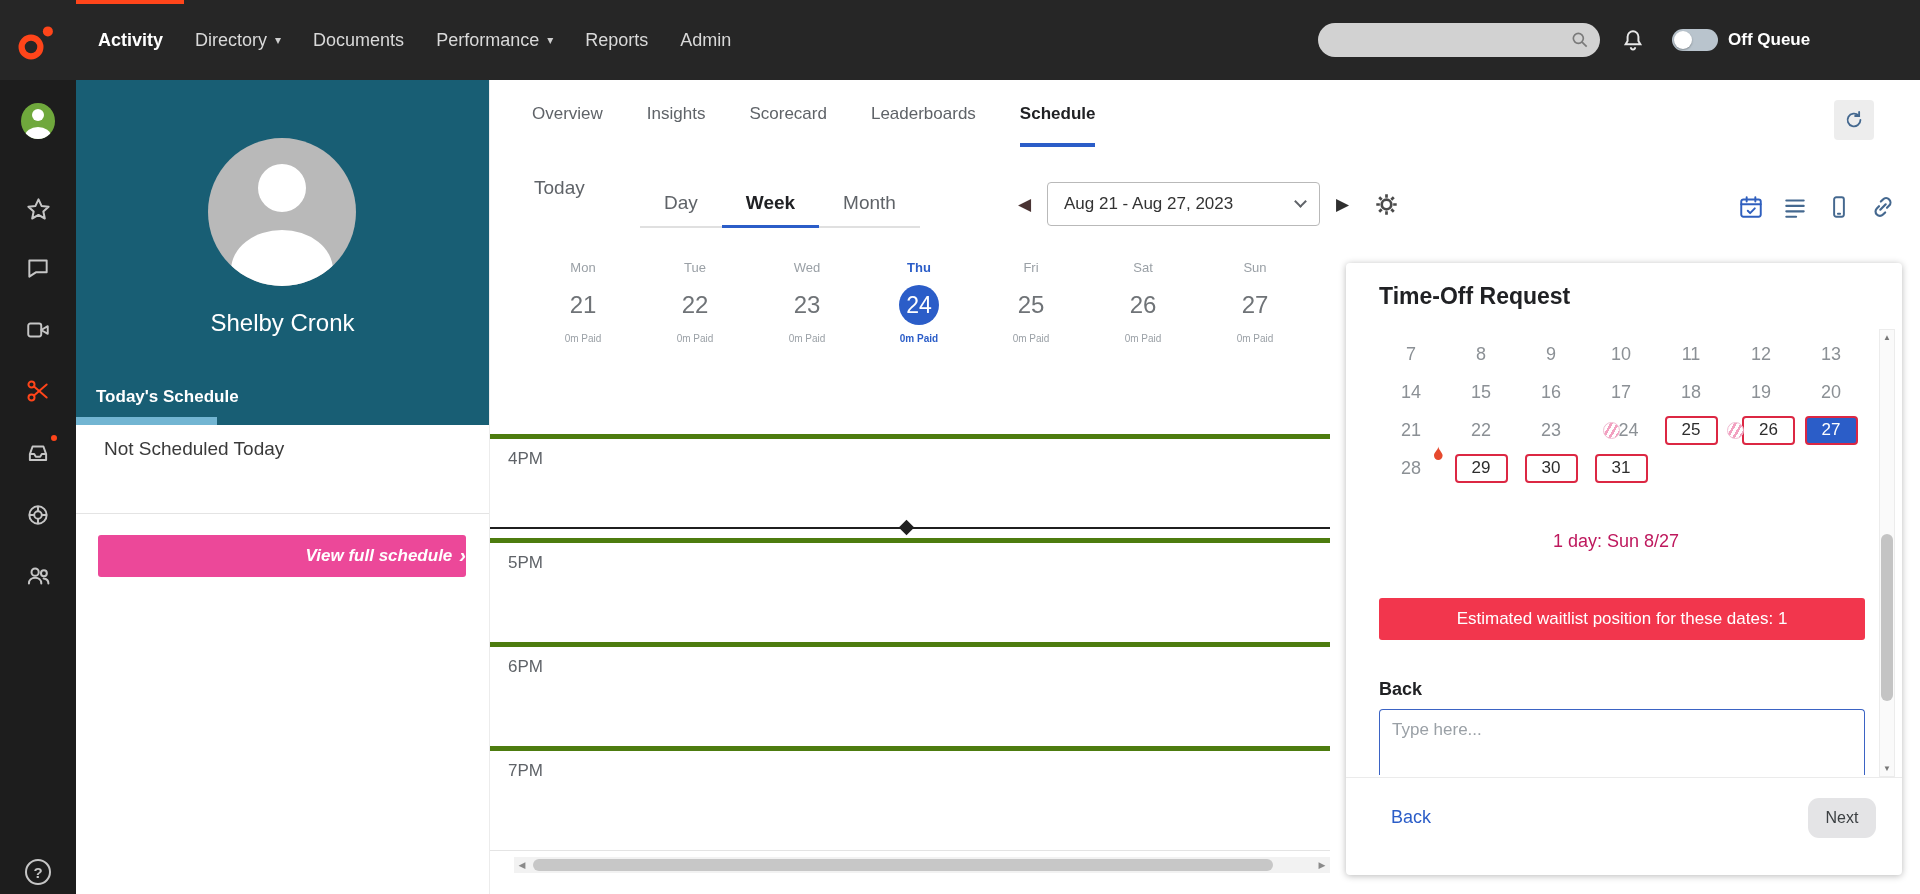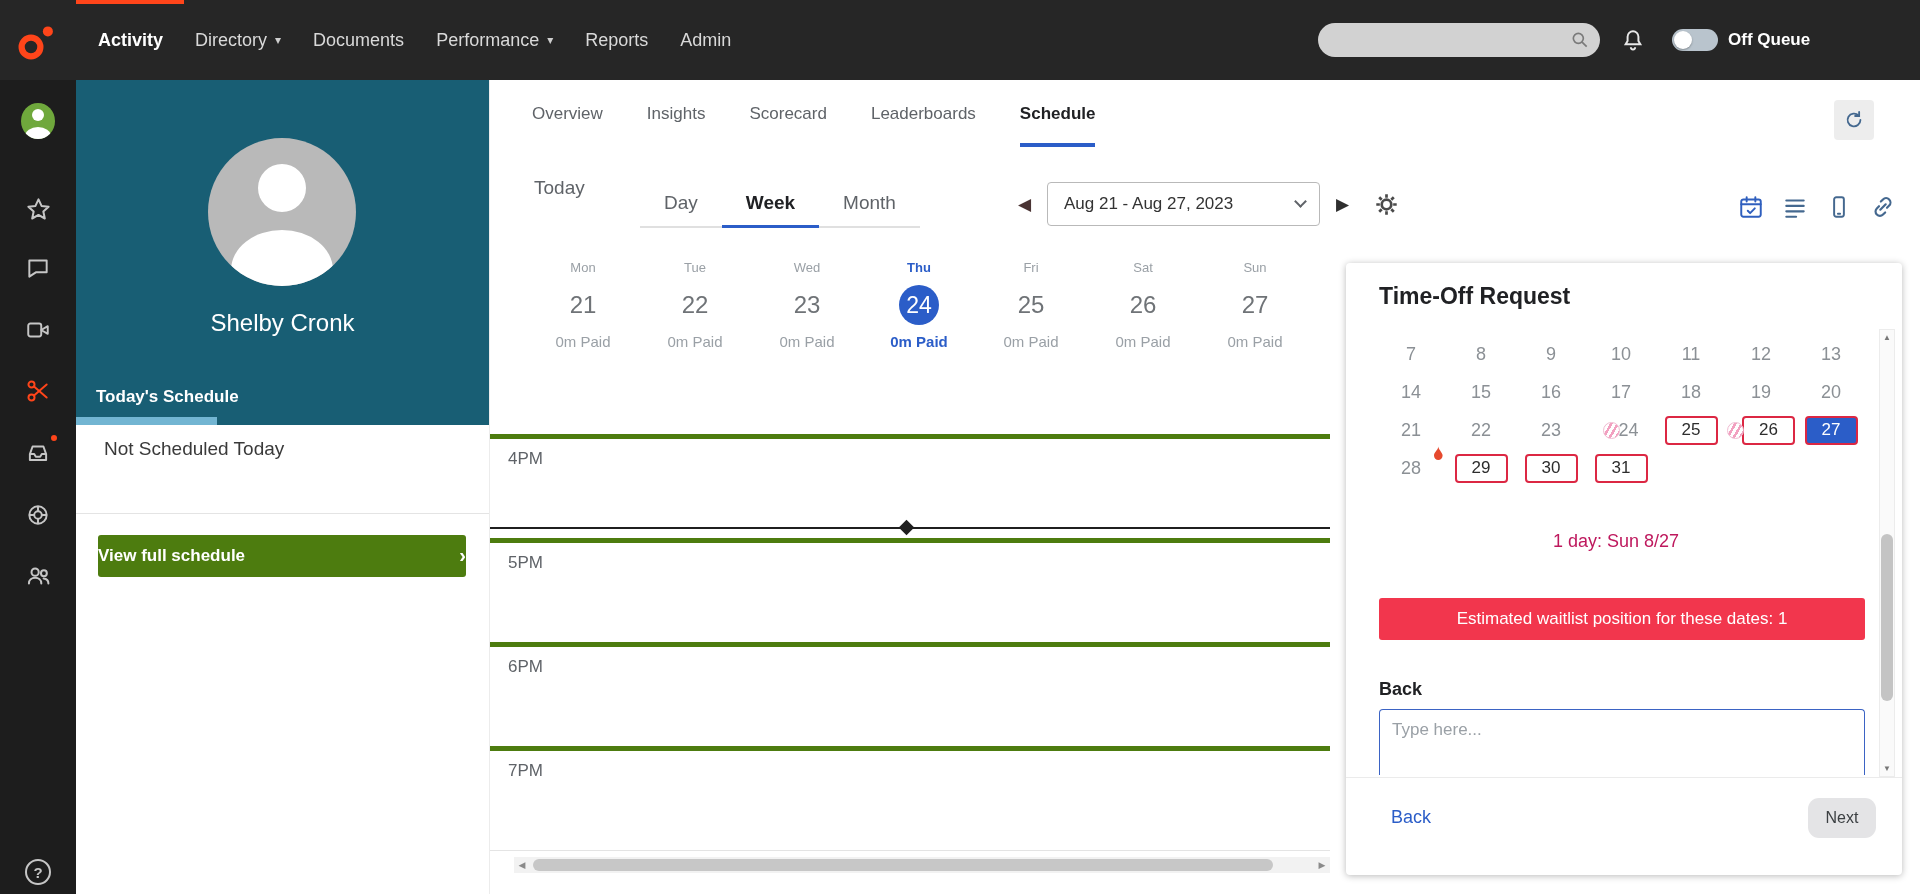--- a/index.html
+++ b/index.html
@@ -75,7 +75,7 @@
   .wcol { width:112px; text-align:center; cursor:pointer; }
   .wname { font-size:13px; color:#9aa0a6; margin-bottom:10px; }
   .wnum { height:40px; display:flex; align-items:center; justify-content:center; font-size:24px; color:#6f7377; }
-  .wpaid { font-size:15px; color:#9aa0a6; margin-top:8px; }
+  .wpaid { font-size:10px; color:#9aa0a6; margin-top:8px; }
   .wcol.today .wname, .wcol.today .wpaid { color:#2b5dc8; font-weight:bold; }
   .wcol.today .wnum span { width:40px; height:40px; border-radius:50%; background:#2b5dc8; color:#fff; display:flex; align-items:center; justify-content:center; font-size:23px; }
 

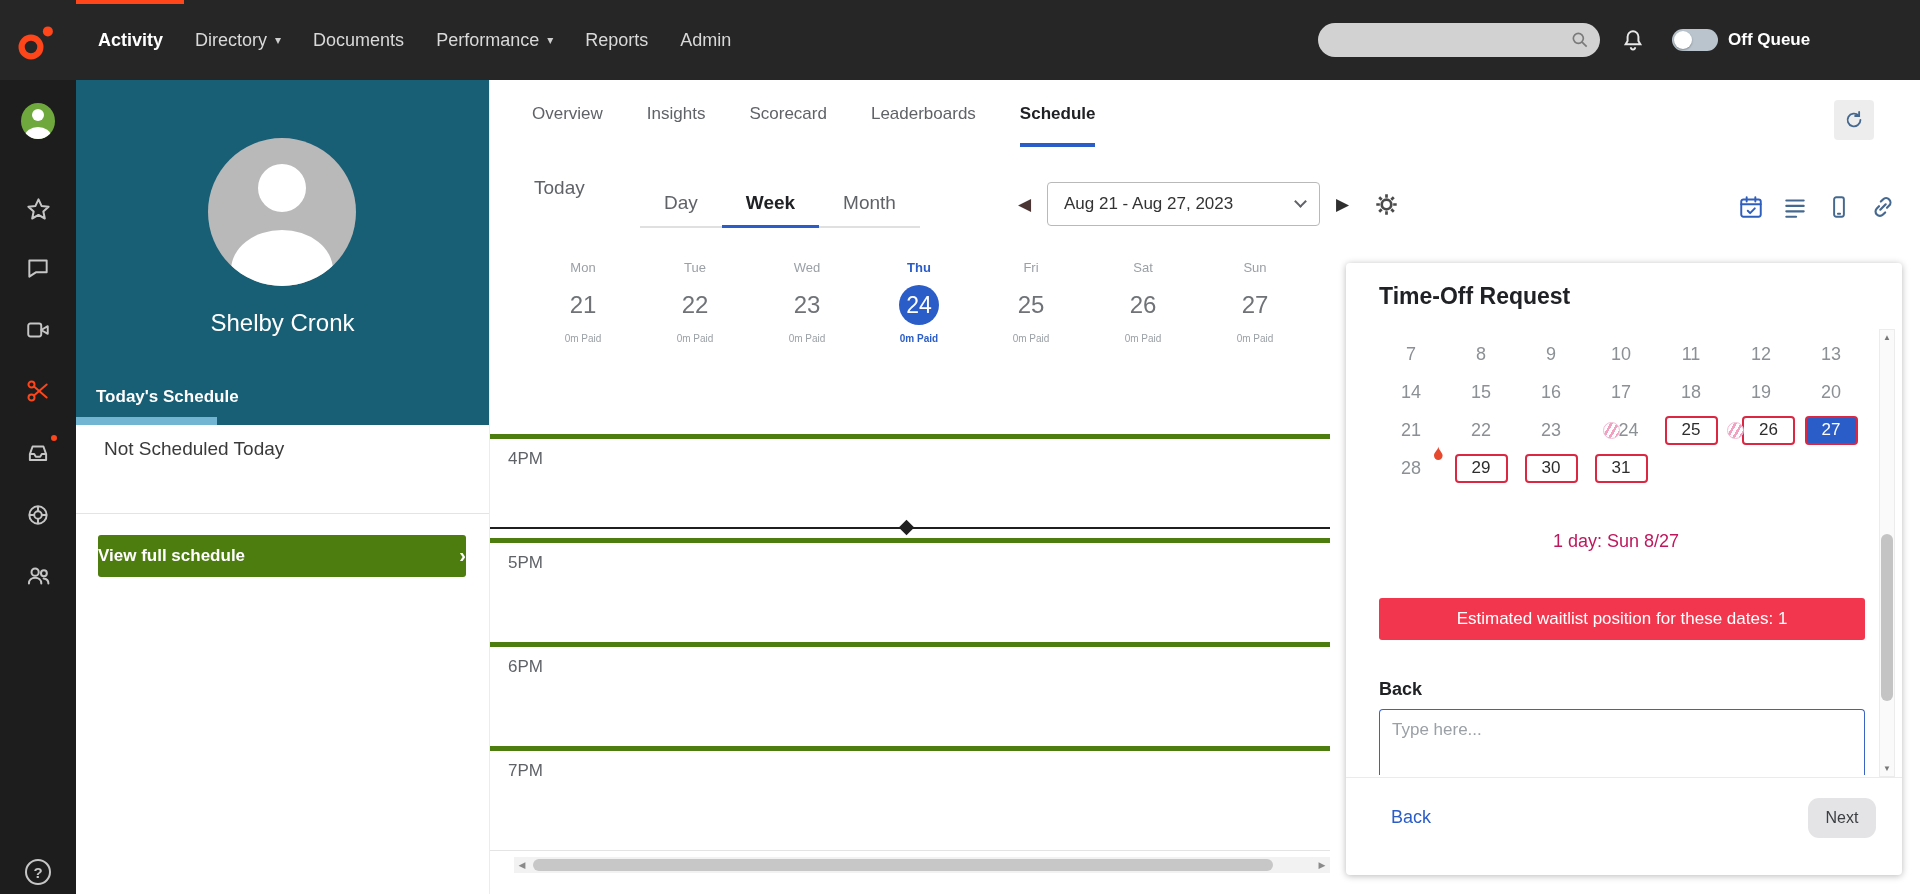--- a/index.html
+++ b/index.html
@@ -46,7 +46,7 @@
   .hero-underline { position:absolute; left:0; bottom:0; width:141px; height:8px; background:#72b5d2; }
   .nst { position:absolute; top:358px; left:28px; font-size:19px; color:#3a3a3a; }
   .panel-divider { position:absolute; top:433px; left:0; width:100%; border-top:1px solid #e4e4e4; }
-  .vfs-btn { position:absolute; top:455px; left:22px; width:368px; height:42px; background:#4d7c0f; color:#fff; border:none; border-radius:3px; font-size:17px; font-weight:bold; font-family:inherit; display:flex; align-items:center; justify-content:space-between; gap:7px; cursor:pointer; }
+  .vfs-btn { position:absolute; top:455px; left:22px; width:368px; height:42px; background:#ec4899; color:#fff; border:none; border-radius:3px; font-size:17px; font-weight:bold; font-family:inherit; display:flex; align-items:center; justify-content:flex-end; gap:7px; cursor:pointer;font-style:italic; }
   .vfs-btn .chev { font-size:20px; font-weight:bold; margin-top:-2px; }
 
   

